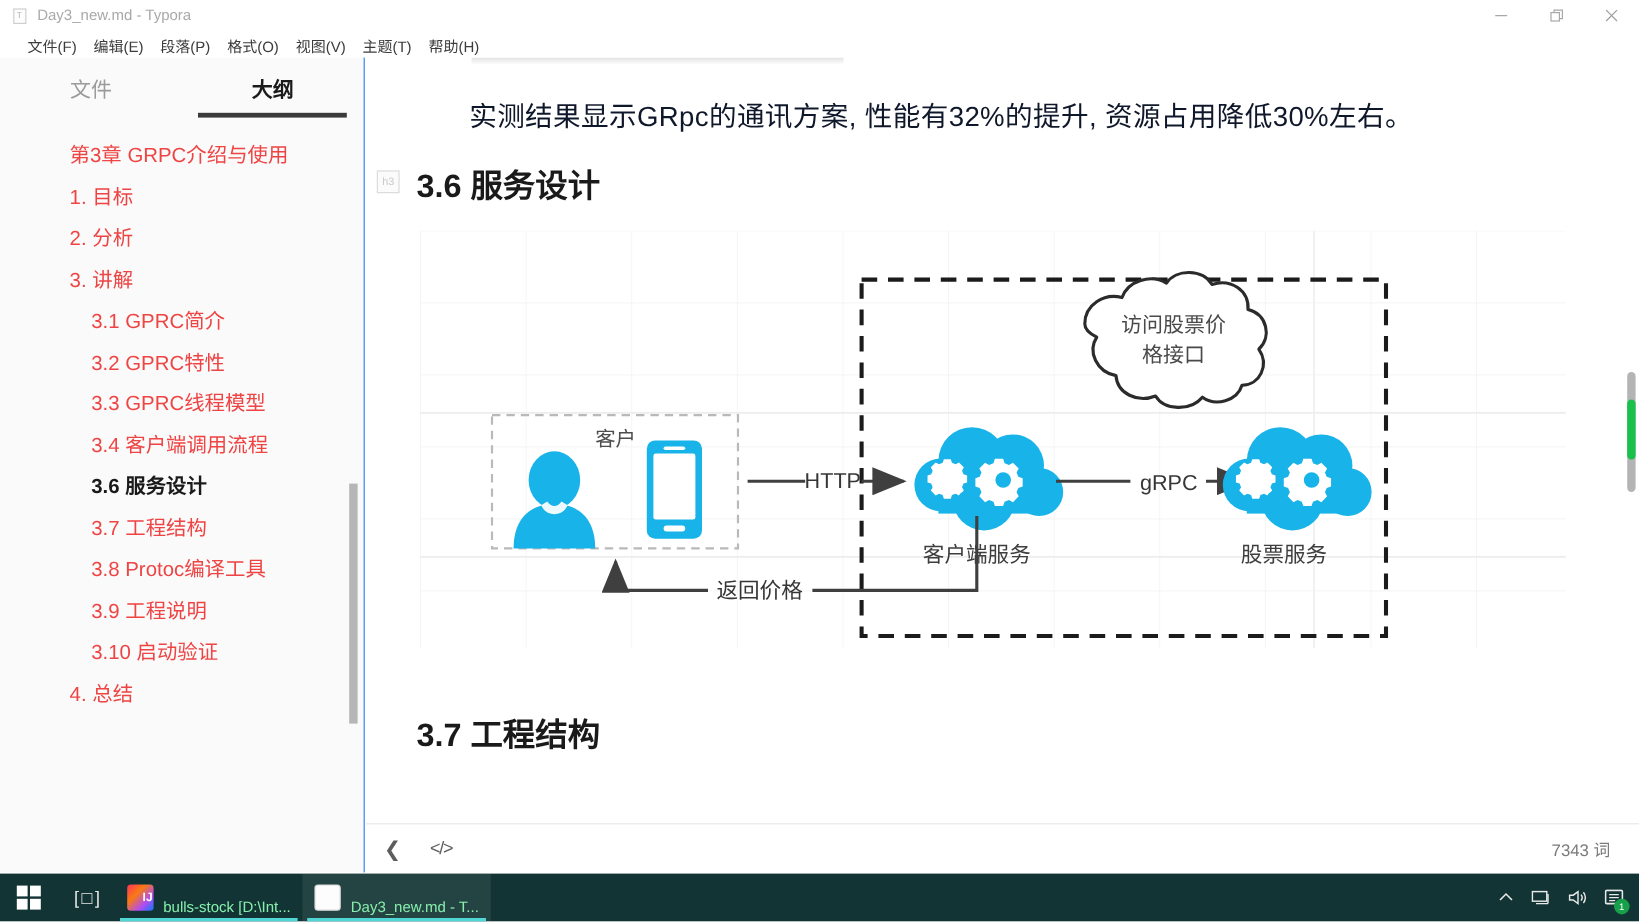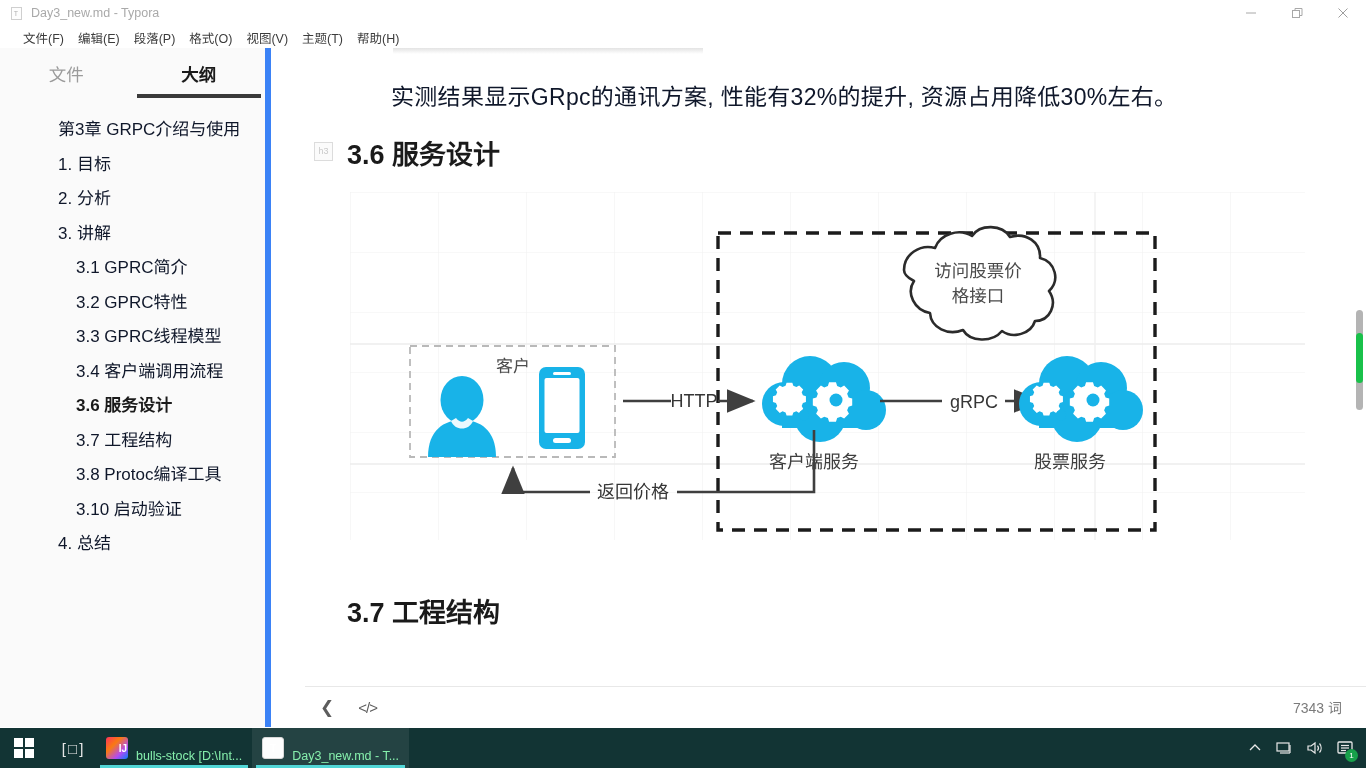--- a/index.html
+++ b/index.html
@@ -61,9 +61,9 @@
 
   
   .sidebar {
-    position: absolute; top: 48px; left: 0; width: 271px; height: 679px;
+    position: absolute; top: 48px; left: 0; width: 304px; height: 679px;
     background: #fafafa;
-    border-right: 6px solid #3b82f6;
+    border-right: 1px solid #3b82f6;
     overflow: hidden;
   }
   .sidebar-tabs {

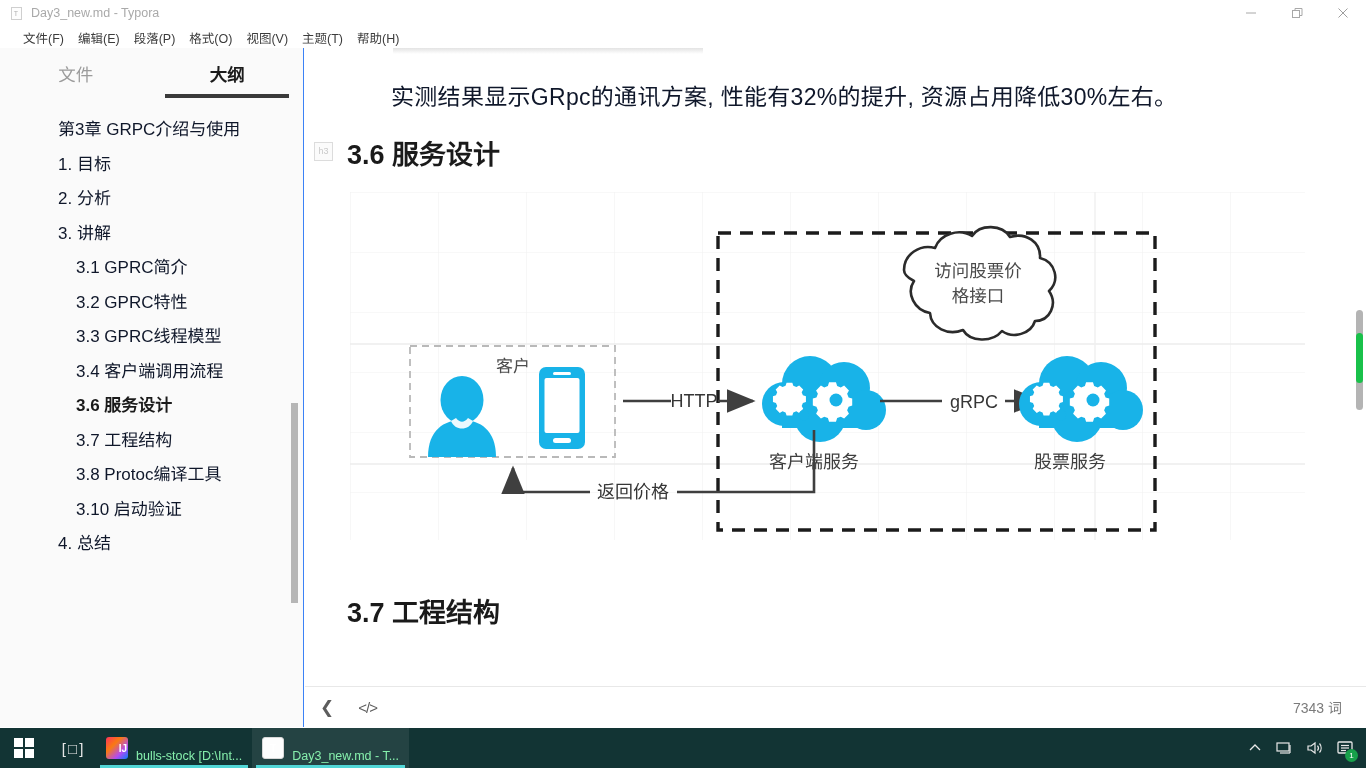--- a/index.html
+++ b/index.html
@@ -83,7 +83,7 @@
     position: relative; padding: 16px 8px 0 58px;
   }
   .ol-item {
-    font-size: 17px; color: #0f172a; line-height: 1.62;
+    font-size: 17px; color: #ef4444; line-height: 1.62;
     margin-bottom: 7px; white-space: normal;
     font-family: "Liberation Sans", "DejaVu Sans", sans-serif;
   }

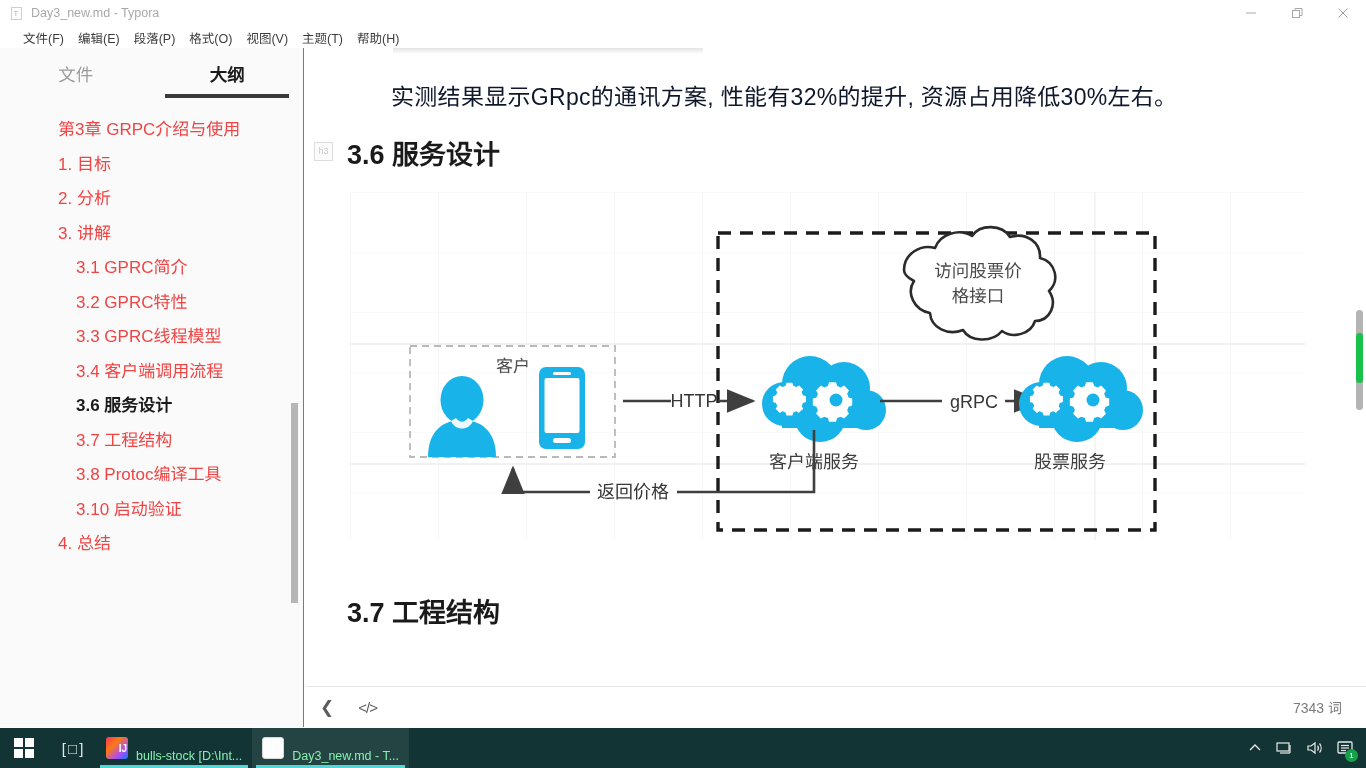--- a/index.html
+++ b/index.html
@@ -288,6 +288,7 @@
       <div class="ol-item lvl2 active">3.6 服务设计</div>
       <div class="ol-item lvl2">3.7 工程结构</div>
       <div class="ol-item lvl2">3.8 Protoc编译工具</div>
+      <div class="ol-item lvl2">3.9 工程说明</div>
       <div class="ol-item lvl2">3.10 启动验证</div>
       <div class="ol-item lvl1">4. 总结</div>
     </div>

